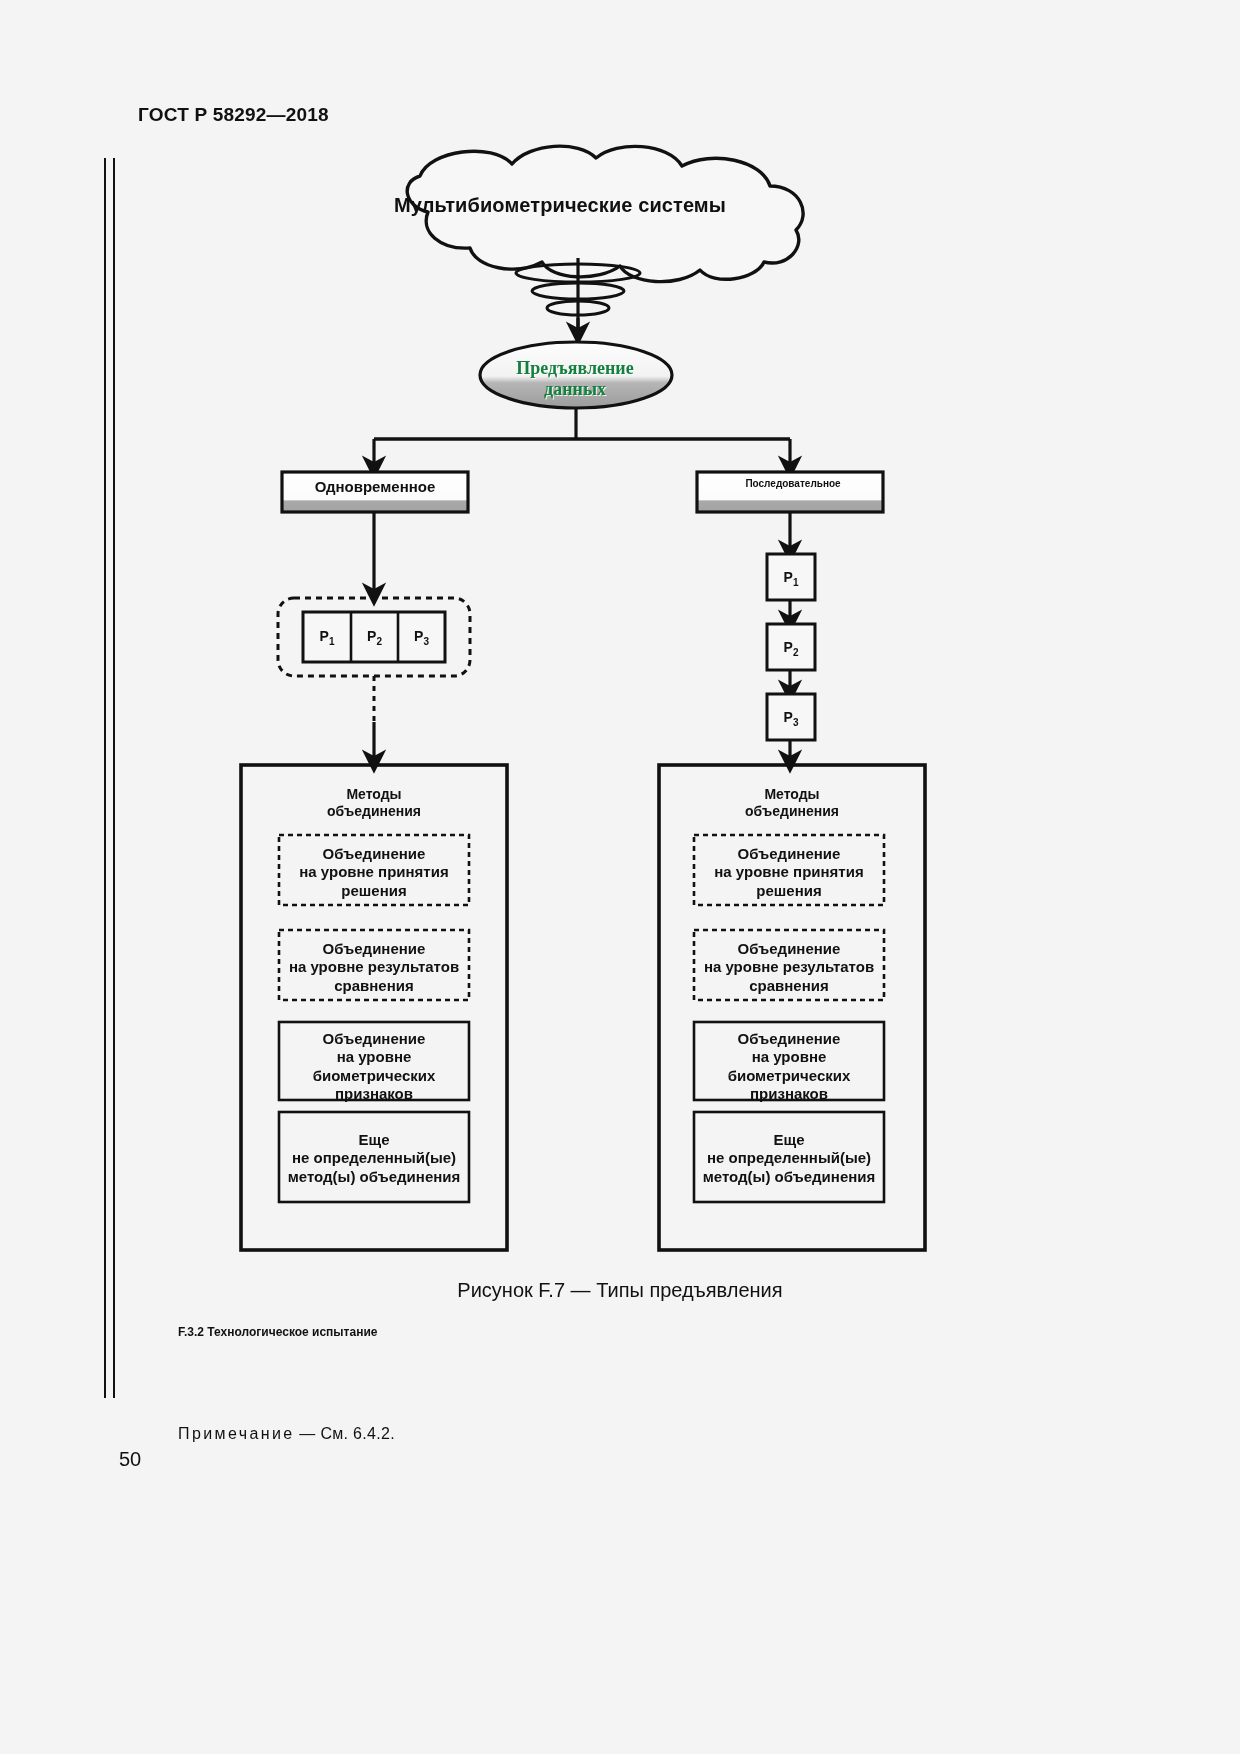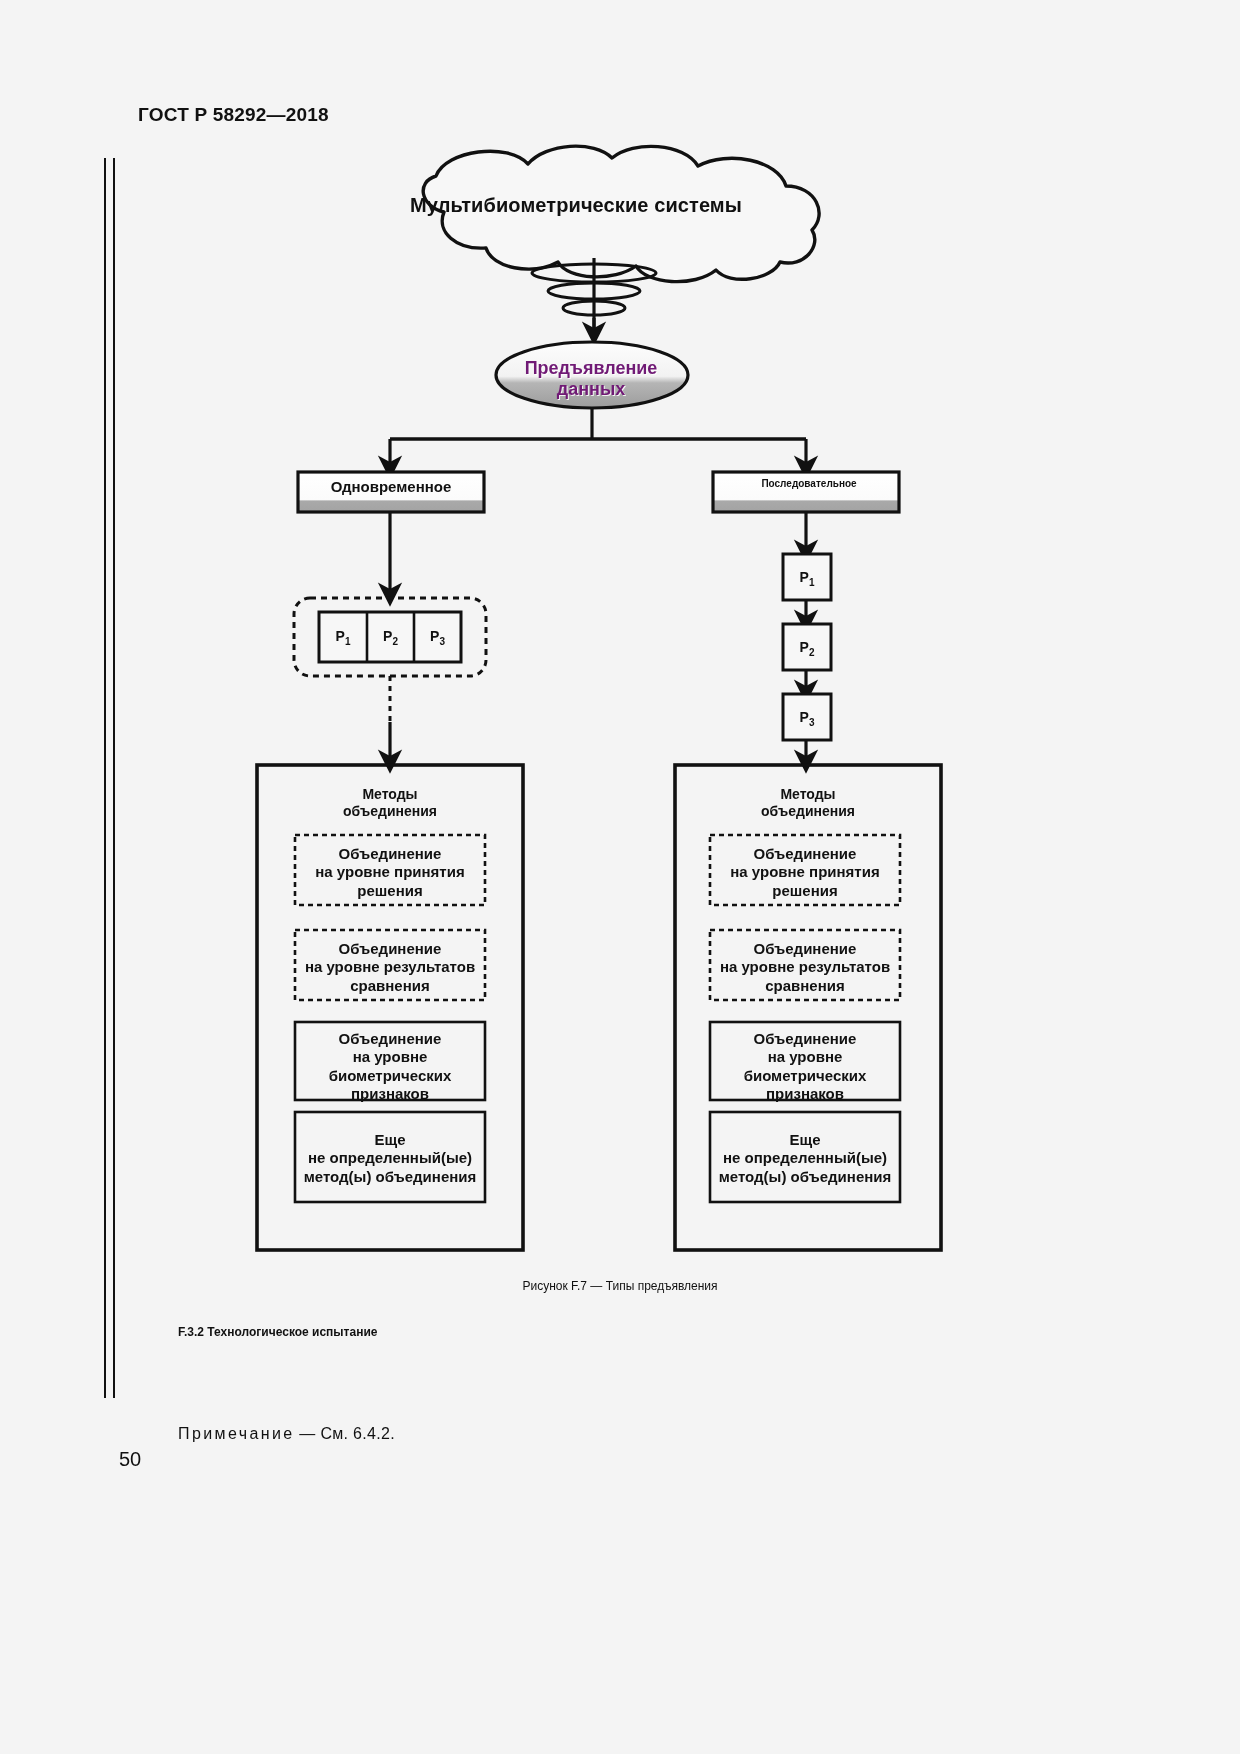--- a/index.html
+++ b/index.html
@@ -33,7 +33,7 @@
   }
 
   
-  .figure{position:absolute;left:16px;top:0;width:1104px;height:1300px;}
+  .figure{position:absolute;left:0;top:0;width:1104px;height:1300px;}
   .figure svg{position:absolute;left:0;top:0;}
 
   

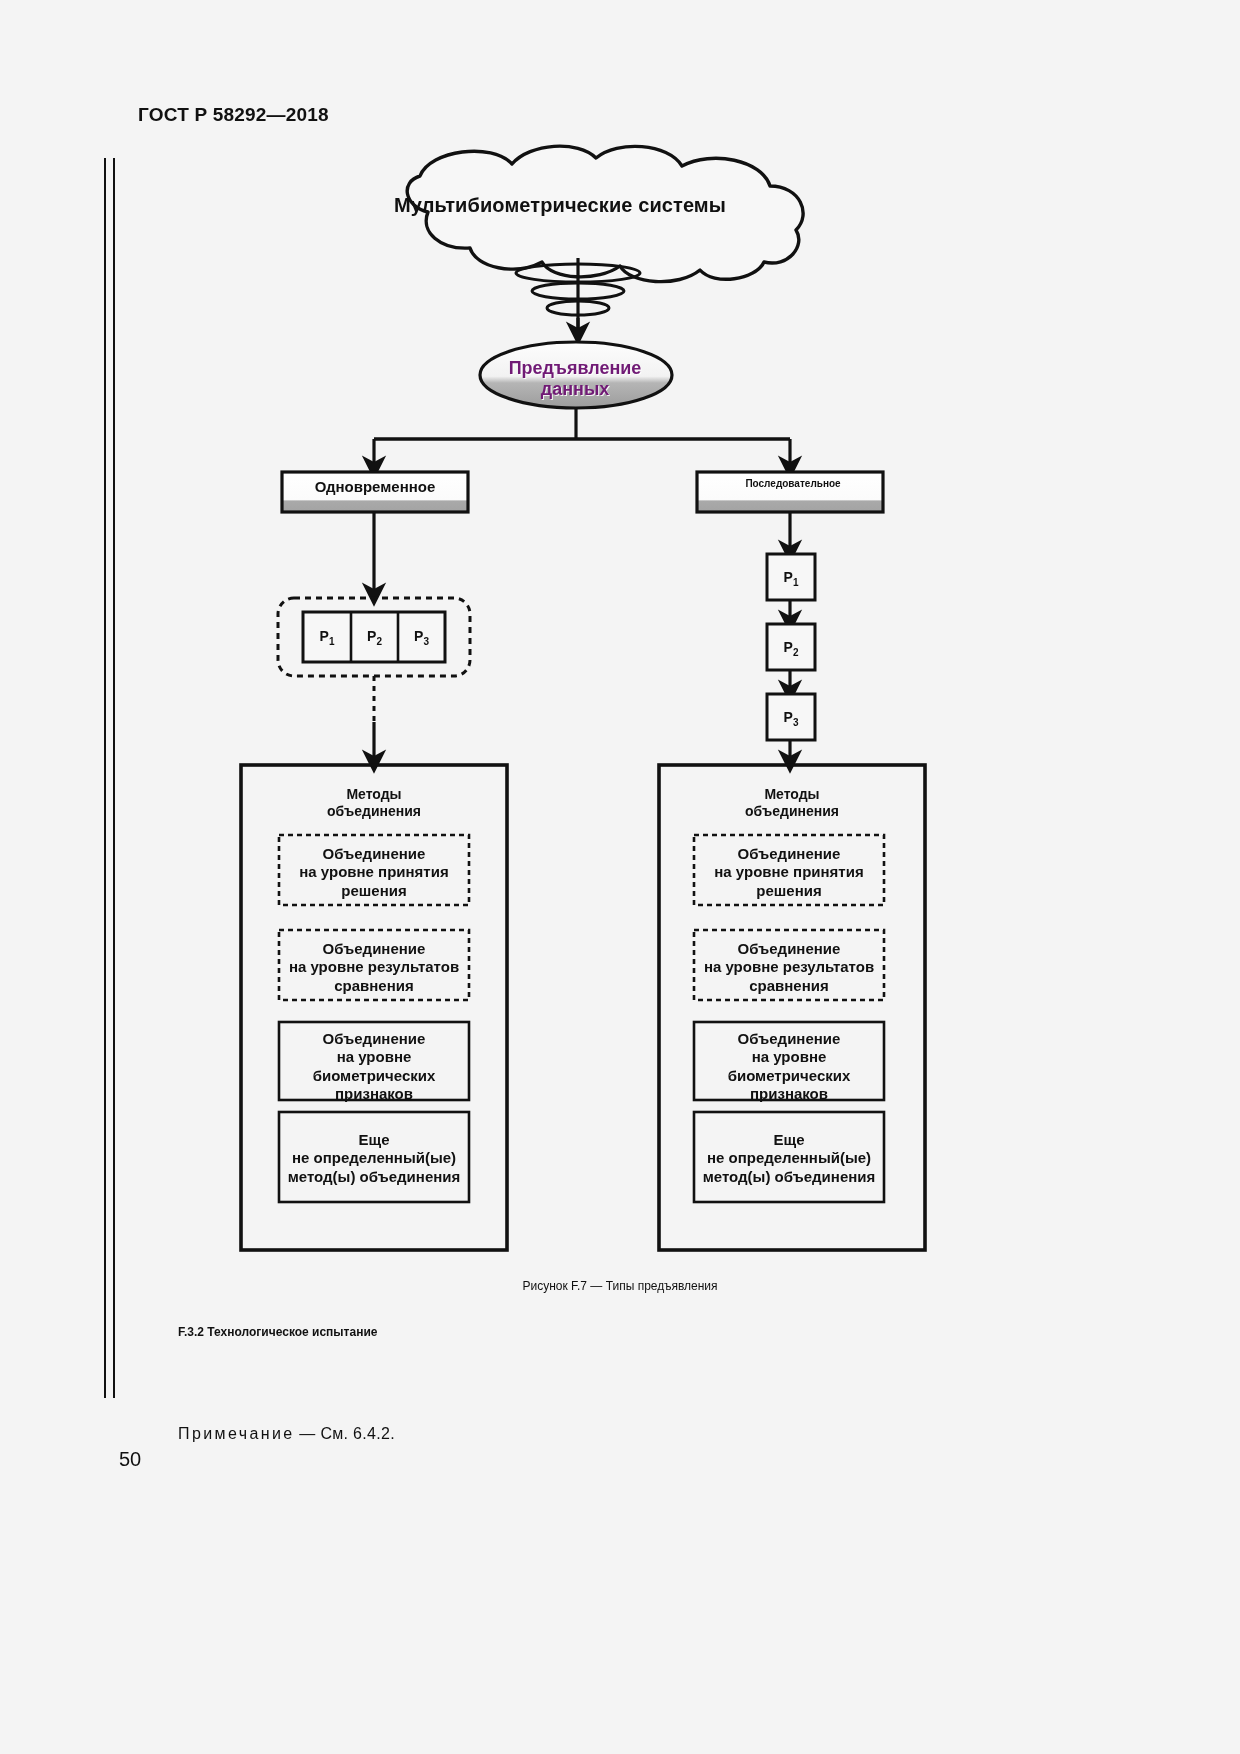--- a/index.html
+++ b/index.html
@@ -46,8 +46,9 @@
   .oval-label{
     left:480px;top:358px;width:190px;
     font-size:18px;font-weight:bold;
-    color:#701a75;
+    color:#15803d;
     text-shadow:1px 1px 0 rgba(255,255,255,.85);
+    font-family:Liberation Serif, serif;
   }
   .box-simultaneous{
     left:286px;top:478px;width:178px;font-size:15px;font-weight:bold;

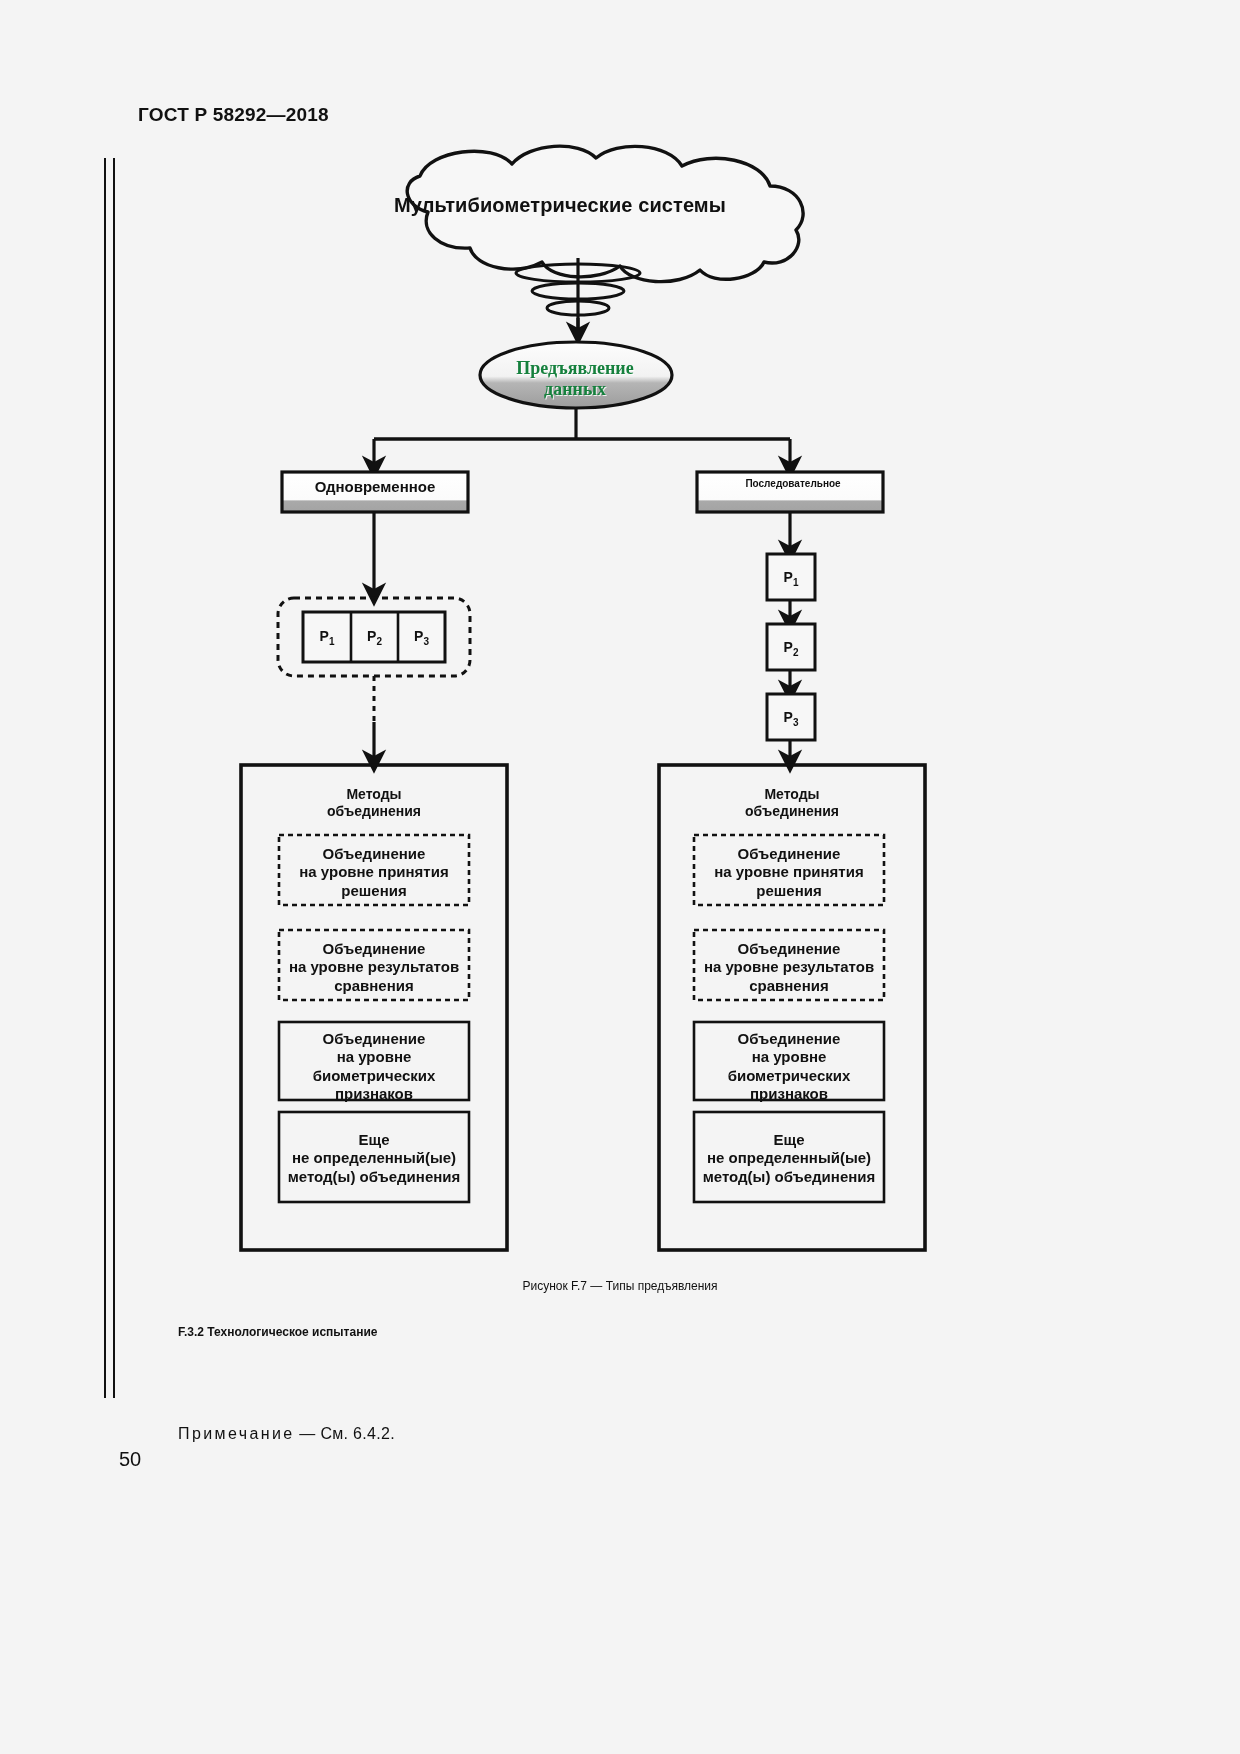--- a/index.html
+++ b/index.html
@@ -66,7 +66,7 @@
   
   .fig-caption{
     position:absolute;left:0;top:1279px;width:1240px;
-    text-align:center;font-size:12px;
+    text-align:center;font-size:20px;
   }
 
   

